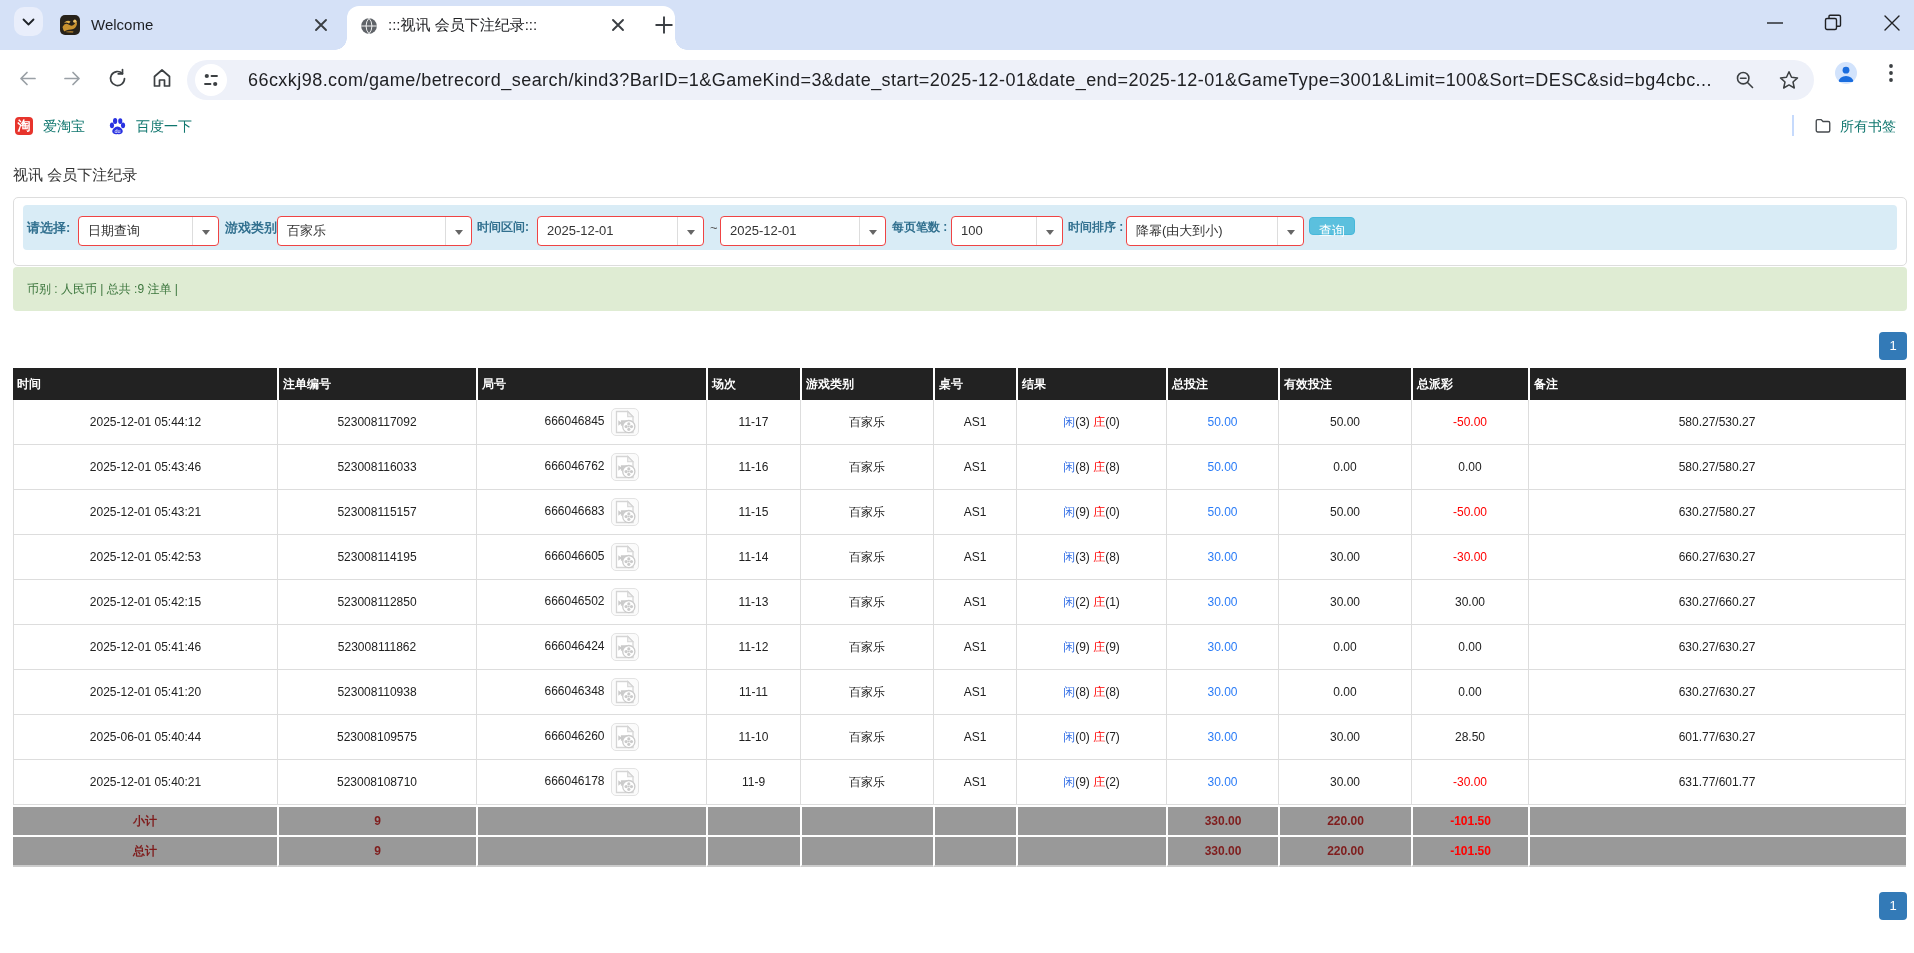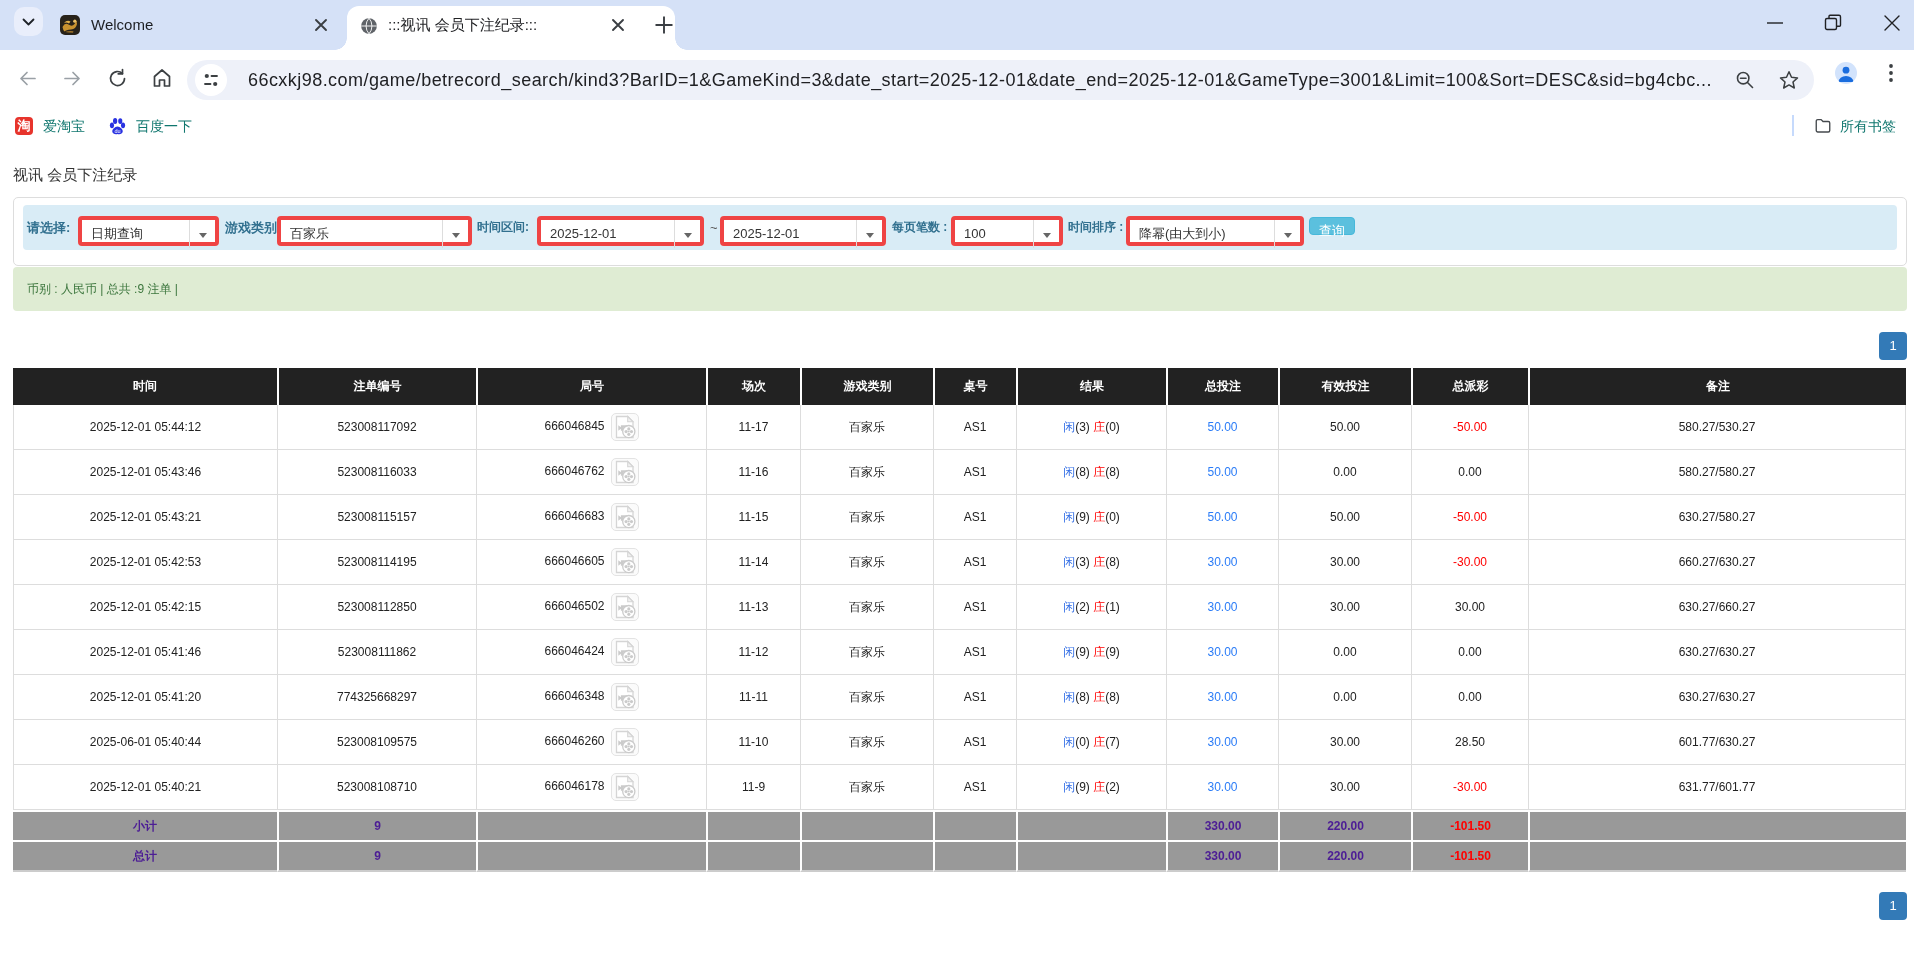--- a/index.html
+++ b/index.html
@@ -25,7 +25,7 @@
 #fpanel { position:absolute; left:13px; top:51px; width:1894px; height:69px; background:#fff; border:1px solid #ddd; border-radius:5px; }
 #fbar { position:absolute; left:9px; top:7px; width:1874px; height:45px; background:#d9ecf6; border-radius:4px; }
 .flabel { position:absolute; top:0; height:45px; line-height:45px; font-size:13px; font-weight:bold; color:#31708f; }
-.combo { position:absolute; top:11px; height:30px; background:#fff; border:4px solid #ef4444; border-radius:4px; }
+.combo { position:absolute; top:11px; height:30px; background:#fff; border:1px solid #ef4444; border-radius:4px; }
 .combo .car { position:absolute; right:0; top:0; width:26px; height:28px; border-left:1px solid #ddd; }
 .combo .car:after { content:""; position:absolute; left:9px; top:13px; border:4px solid transparent; border-top:5px solid #666; }
 .combo .ctext { position:absolute; left:9px; top:0; height:28px; line-height:28px; font-size:13px; color:#333; white-space:nowrap; }

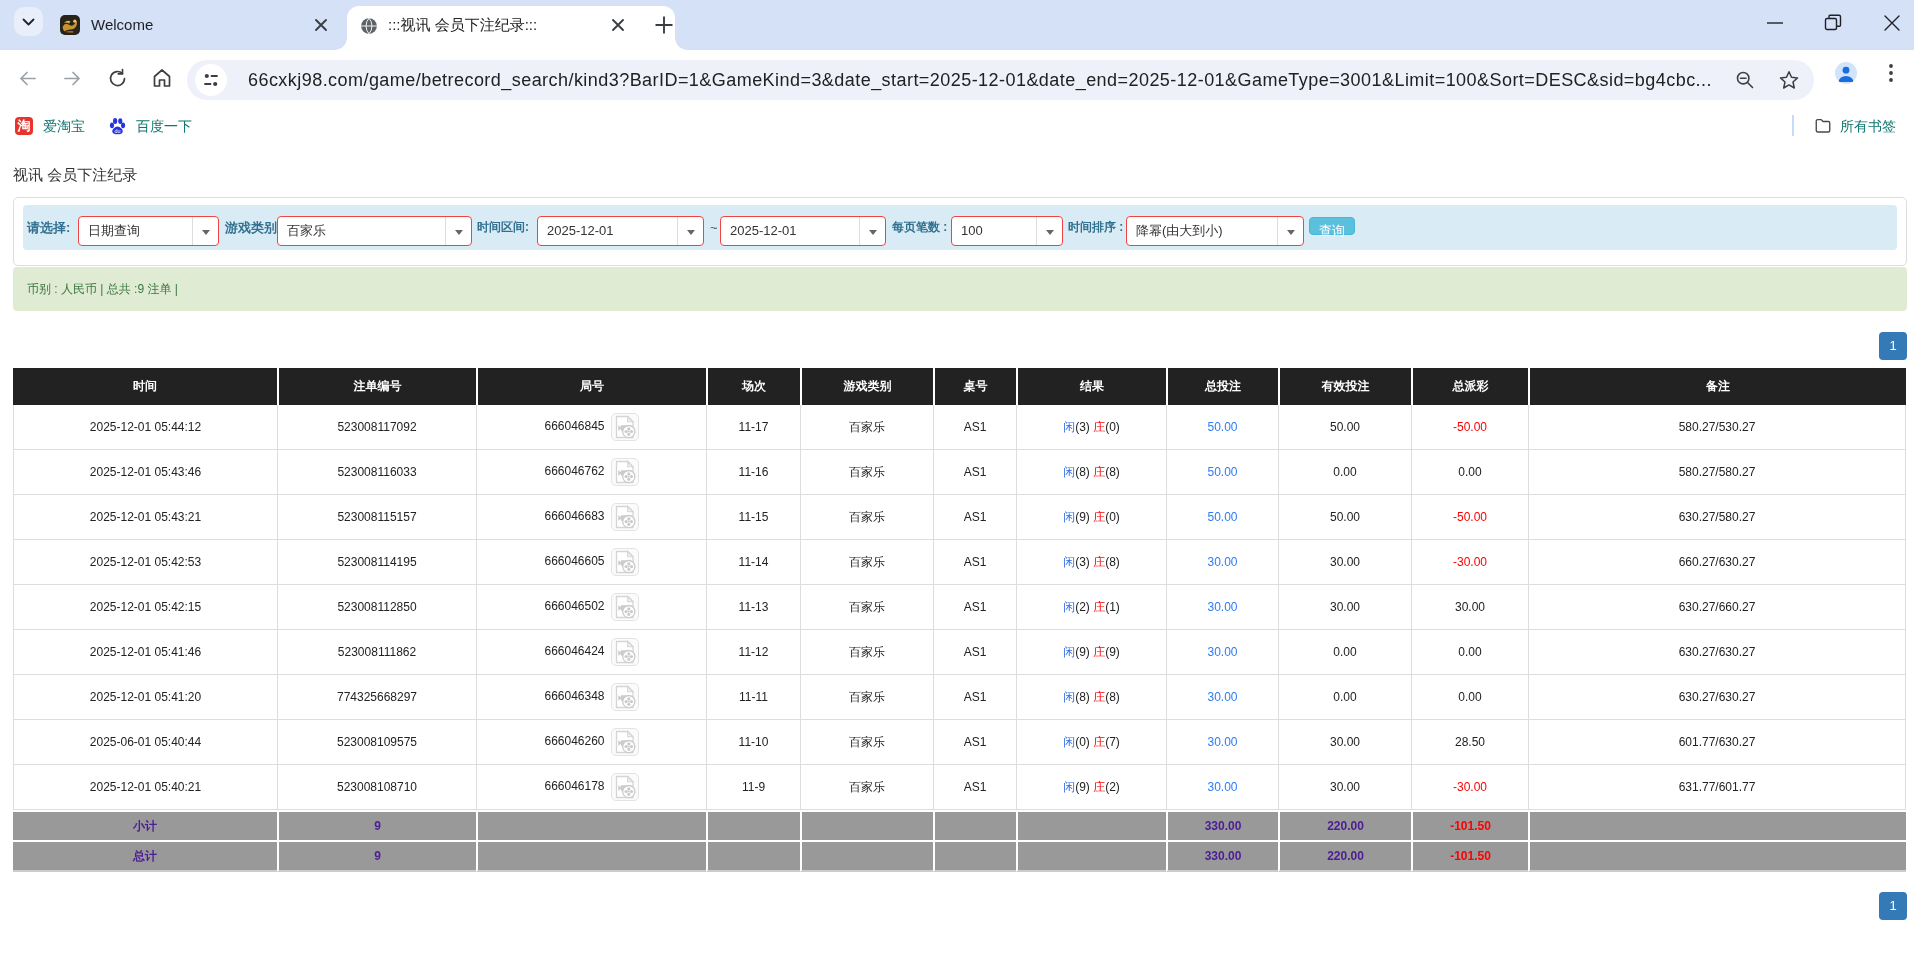--- a/index.html
+++ b/index.html
@@ -36,7 +36,7 @@
 .pagebtn { position:absolute; width:28px; height:28px; background:#337ab7; border-radius:4px; color:#fff; font-size:13px; text-align:center; line-height:28px; }
 
 #btable { position:absolute; left:13px; top:222px; border-collapse:separate; border-spacing:0; table-layout:fixed; width:1893px; }
-#btable th { background:#222; color:#fff; font-size:12px; font-weight:bold; height:32px; border-left:2px solid #fff; padding:10px; text-align:center; }
+#btable th { background:#222; color:#fff; font-size:12px; font-weight:bold; height:32px; border-left:2px solid #fff; padding:4px; text-align:left; }
 #btable th:first-child { border-left:none; }
 #btable td { height:45px; font-size:12px; color:#222; text-align:center; padding:0;
   border-bottom:1px solid #ddd; border-left:1px solid #ddd; background:#fff; }

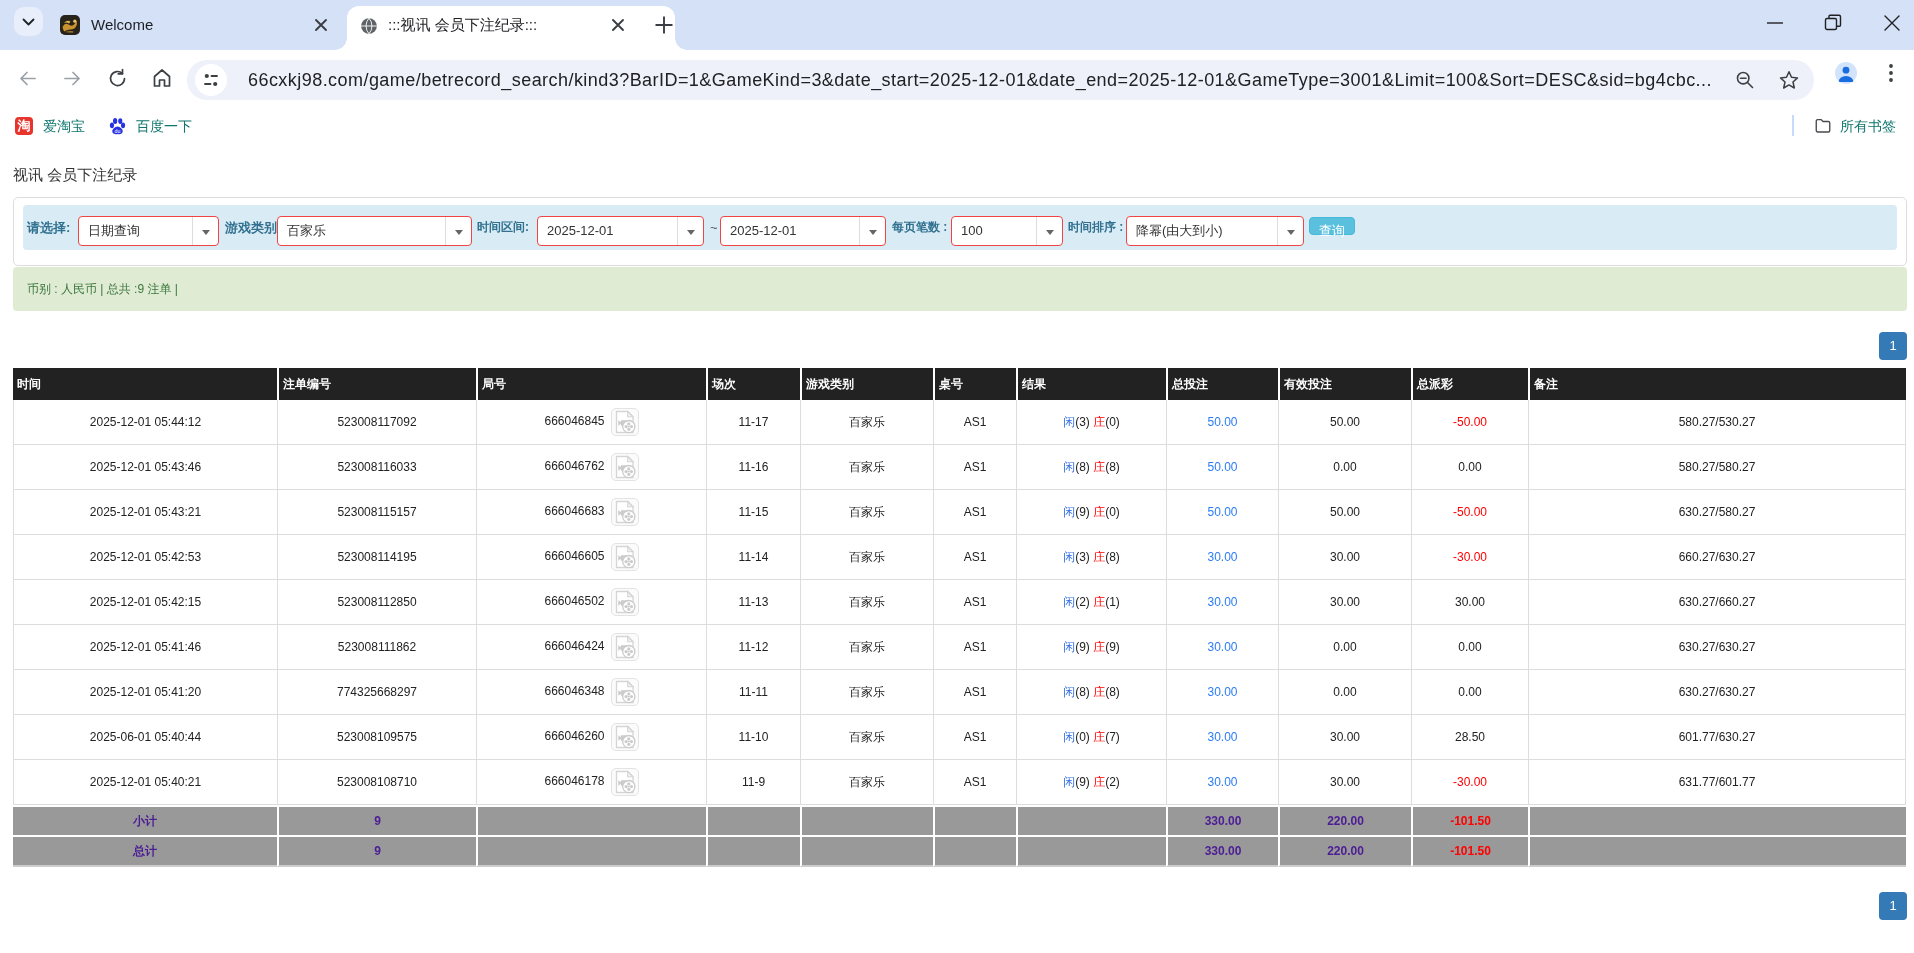--- a/index.html
+++ b/index.html
@@ -338,7 +338,7 @@
         </tr>
       <tr>
           <td>2025-12-01 05:41:20</td>
-          <td>774325668297</td>
+          <td>523008110938</td>
           <td>666046348<span class="vbtn"><svg width="26" height="26">
                 <use href="#vfile"></use>
               </svg></span></td>

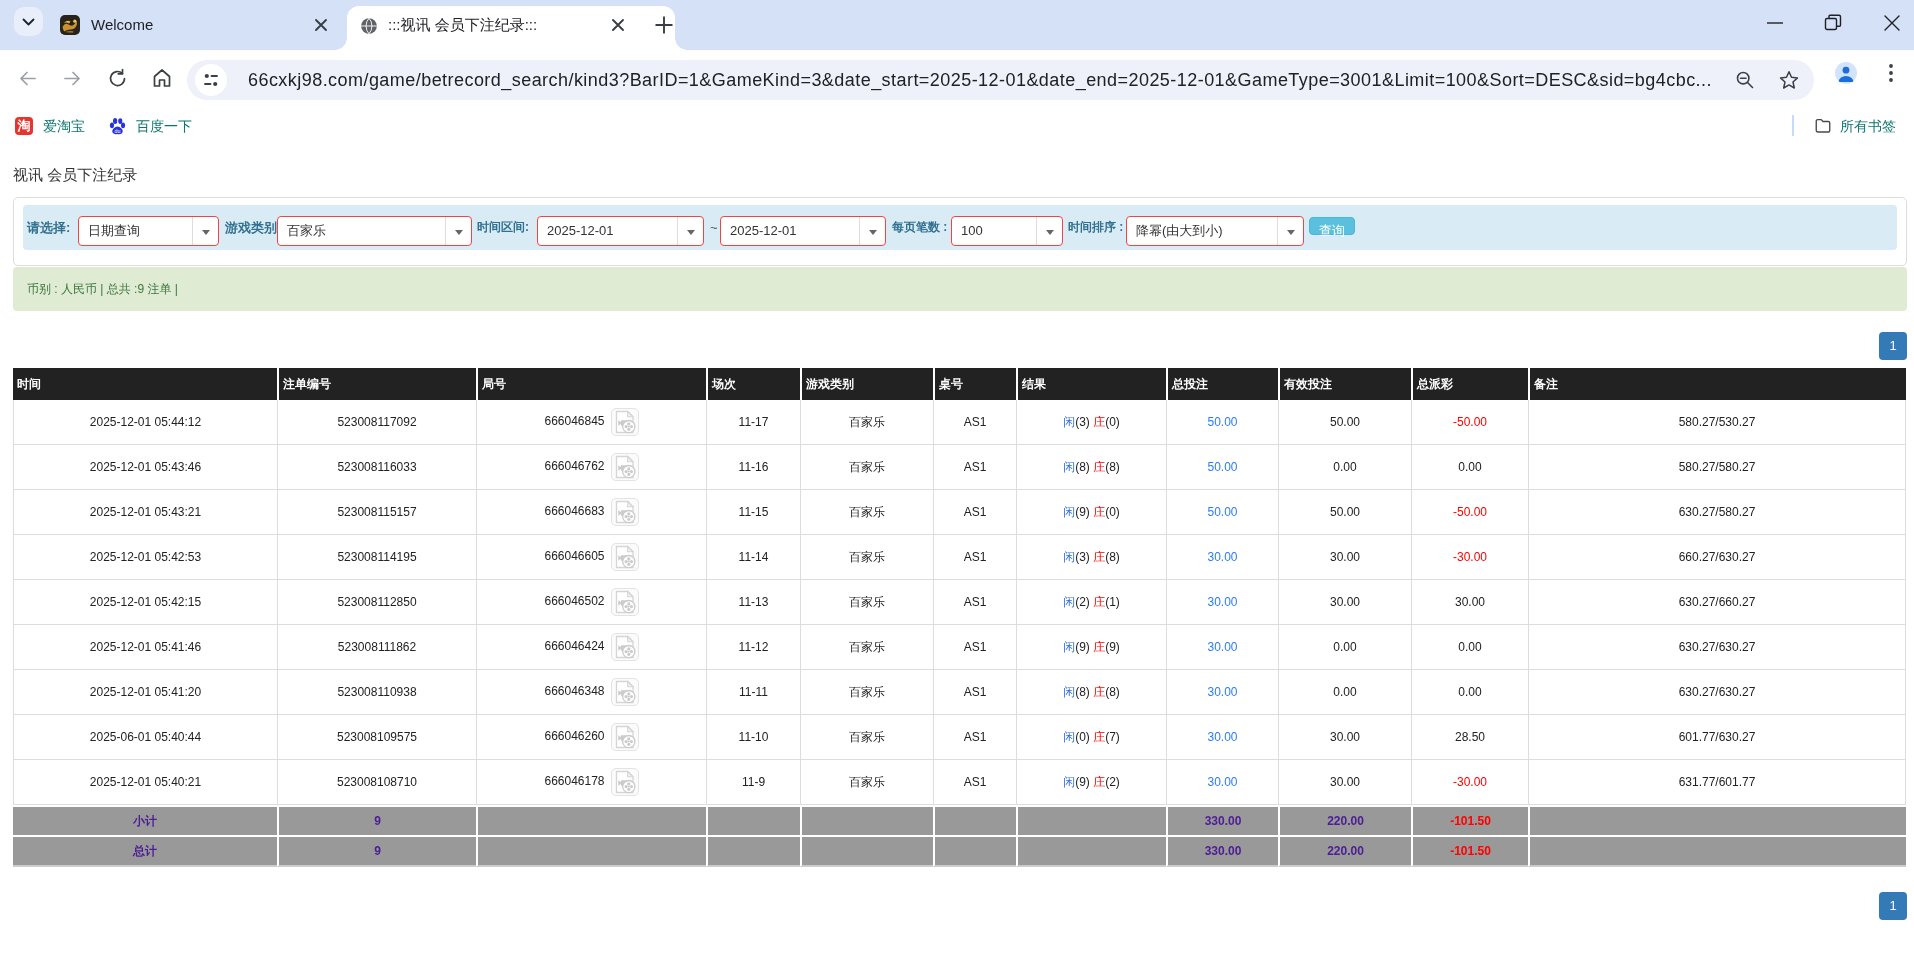--- a/index.html
+++ b/index.html
@@ -42,7 +42,7 @@
   border-bottom:1px solid #ddd; border-left:1px solid #ddd; background:#fff; }
 #btable td:first-child { border-left:1px solid #ddd; }
 #btable td:last-child { border-right:1px solid #ddd; }
-#btable tr.foot td { background:#999; color:#4c1d95; font-weight:bold; height:30px;
+#btable tr.foot td { background:#999; color:#7f1d1d; font-weight:bold; height:30px;
   border:none; border-top:2px solid #fff; border-left:2px solid #fff; }
 #btable tr.foot td:first-child { border-left:none; }
 #btable tr.foot td:last-child { border-right:none; }

